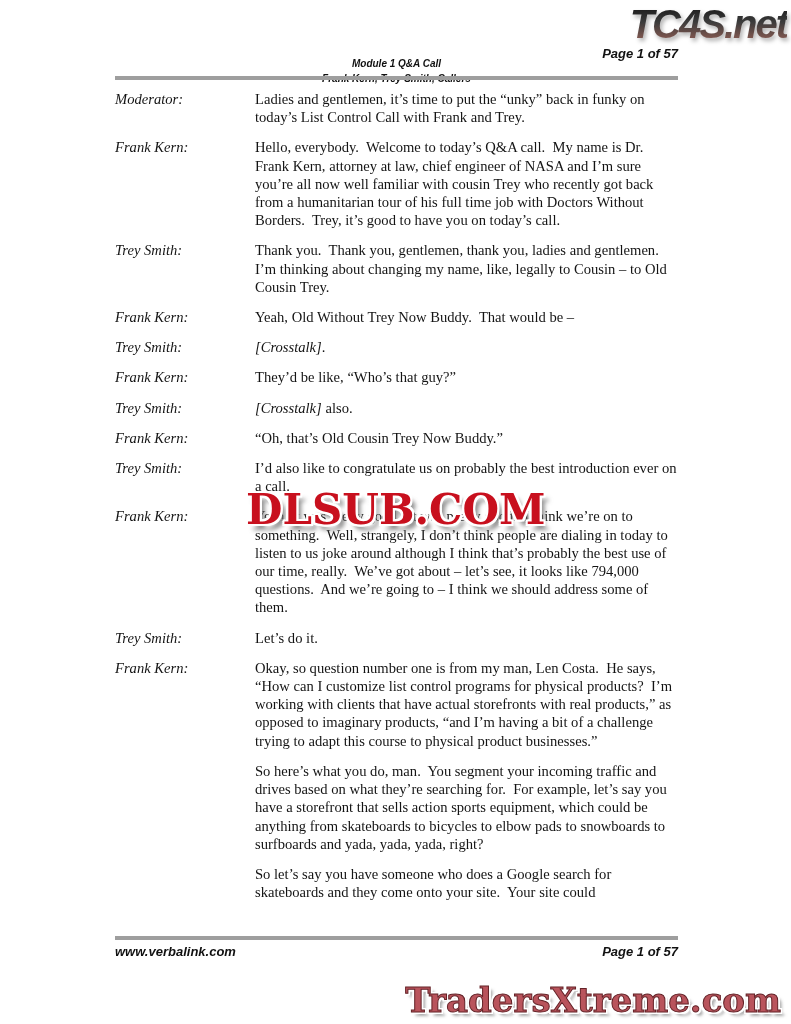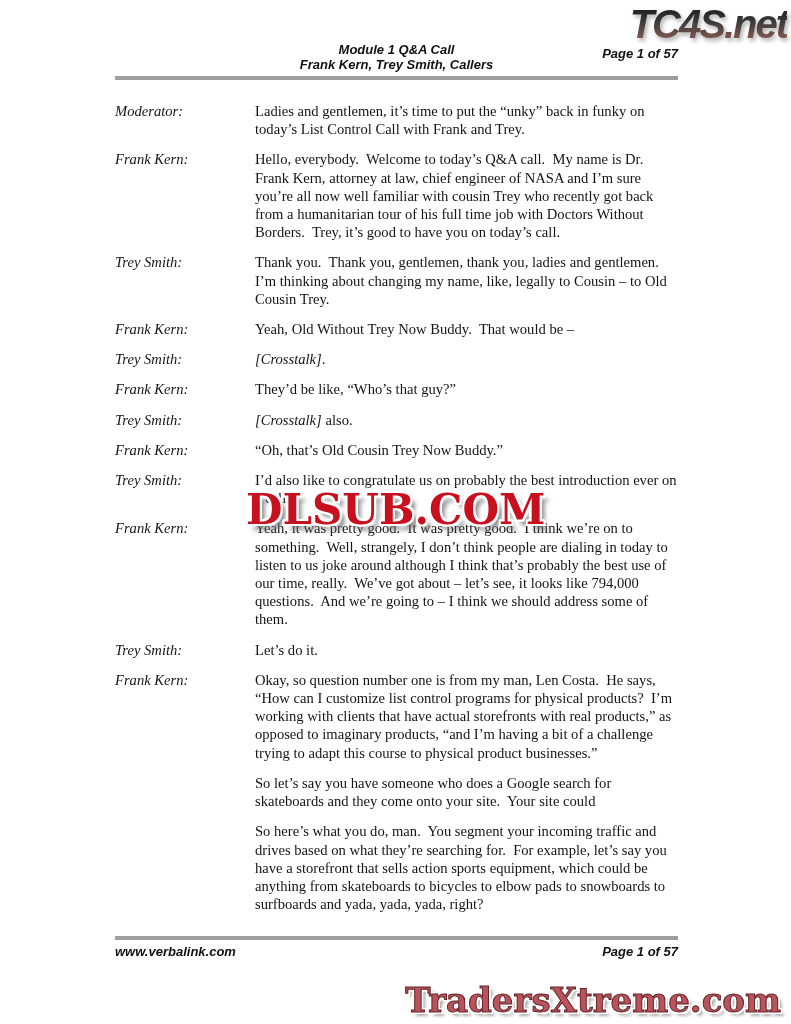--- a/index.html
+++ b/index.html
@@ -24,10 +24,10 @@
   }
   
   .header-center{
-    position:absolute; top:42px; left:115px; width:563px;
+    position:absolute; top:56px; left:115px; width:563px;
     text-align:center;
     font-family:"Liberation Sans", sans-serif;
-    font-weight:bold; font-style:italic; font-size:13px; line-height:15px;
+    font-weight:bold; font-style:italic; font-size:10px; line-height:15px;
     color:#111;
   }
   .header-page{

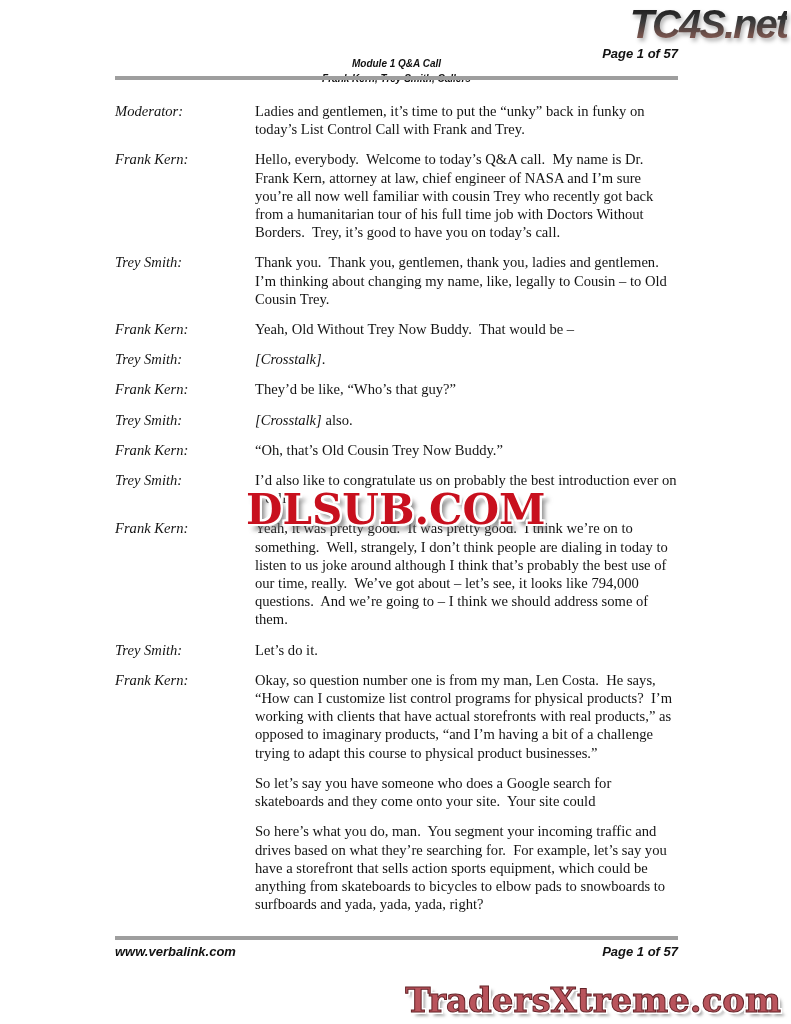--- a/index.html
+++ b/index.html
@@ -43,7 +43,7 @@
   .rule-bottom{top:936px;}
   
   .transcript{
-    position:absolute; left:115px; top:102px; width:566px;
+    position:absolute; left:115px; top:90px; width:566px;
     font-size:14.6px; line-height:18.2px; color:#141414;
   }
   .t-row{display:flex; margin-bottom:12px;}

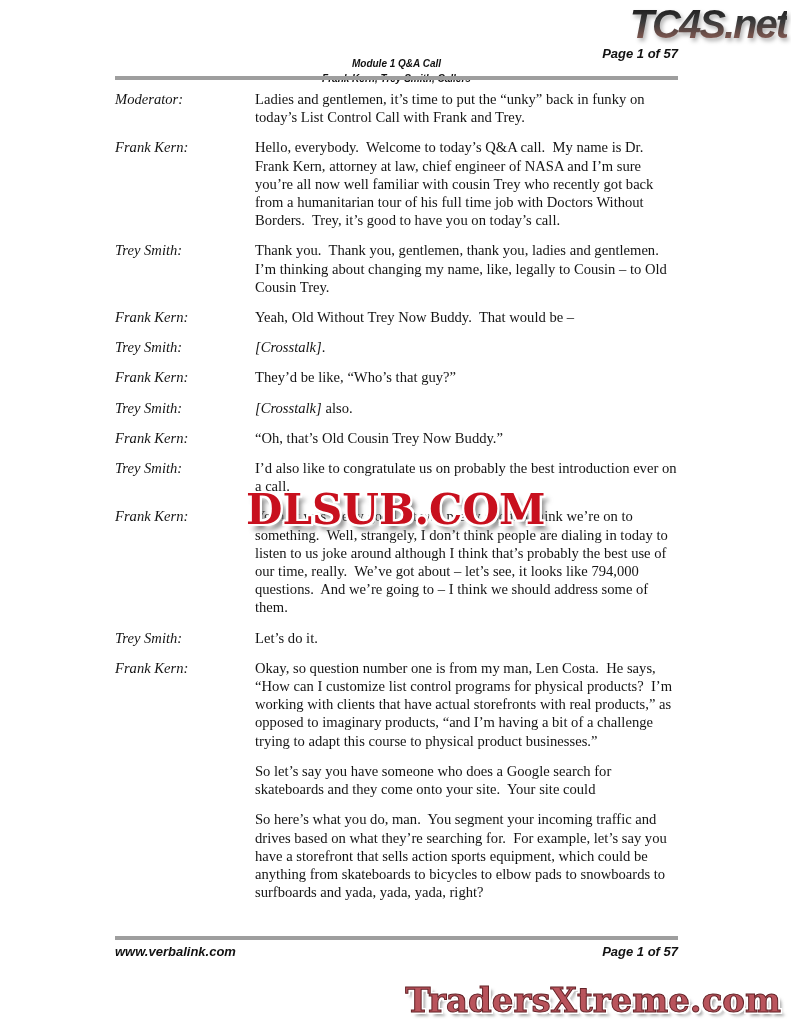--- a/index.html
+++ b/index.html
@@ -149,11 +149,11 @@
       </div>
       <div class="t-row">
         <div class="t-speaker"></div>
-        <div class="t-text">So let’s say you have someone who does a Google search for skateboards and they come onto your site.  Your site could</div>
+        <div class="t-text">So here’s what you do, man.  You segment your incoming traffic and drives based on what they’re searching for.  For example, let’s say you have a storefront that sells action sports equipment, which could be anything from skateboards to bicycles to elbow pads to snowboards to surfboards and yada, yada, yada, right?</div>
       </div>
       <div class="t-row">
         <div class="t-speaker"></div>
-        <div class="t-text">So here’s what you do, man.  You segment your incoming traffic and drives based on what they’re searching for.  For example, let’s say you have a storefront that sells action sports equipment, which could be anything from skateboards to bicycles to elbow pads to snowboards to surfboards and yada, yada, yada, right?</div>
+        <div class="t-text">So let’s say you have someone who does a Google search for skateboards and they come onto your site.  Your site could</div>
       </div>
     </div>
 

